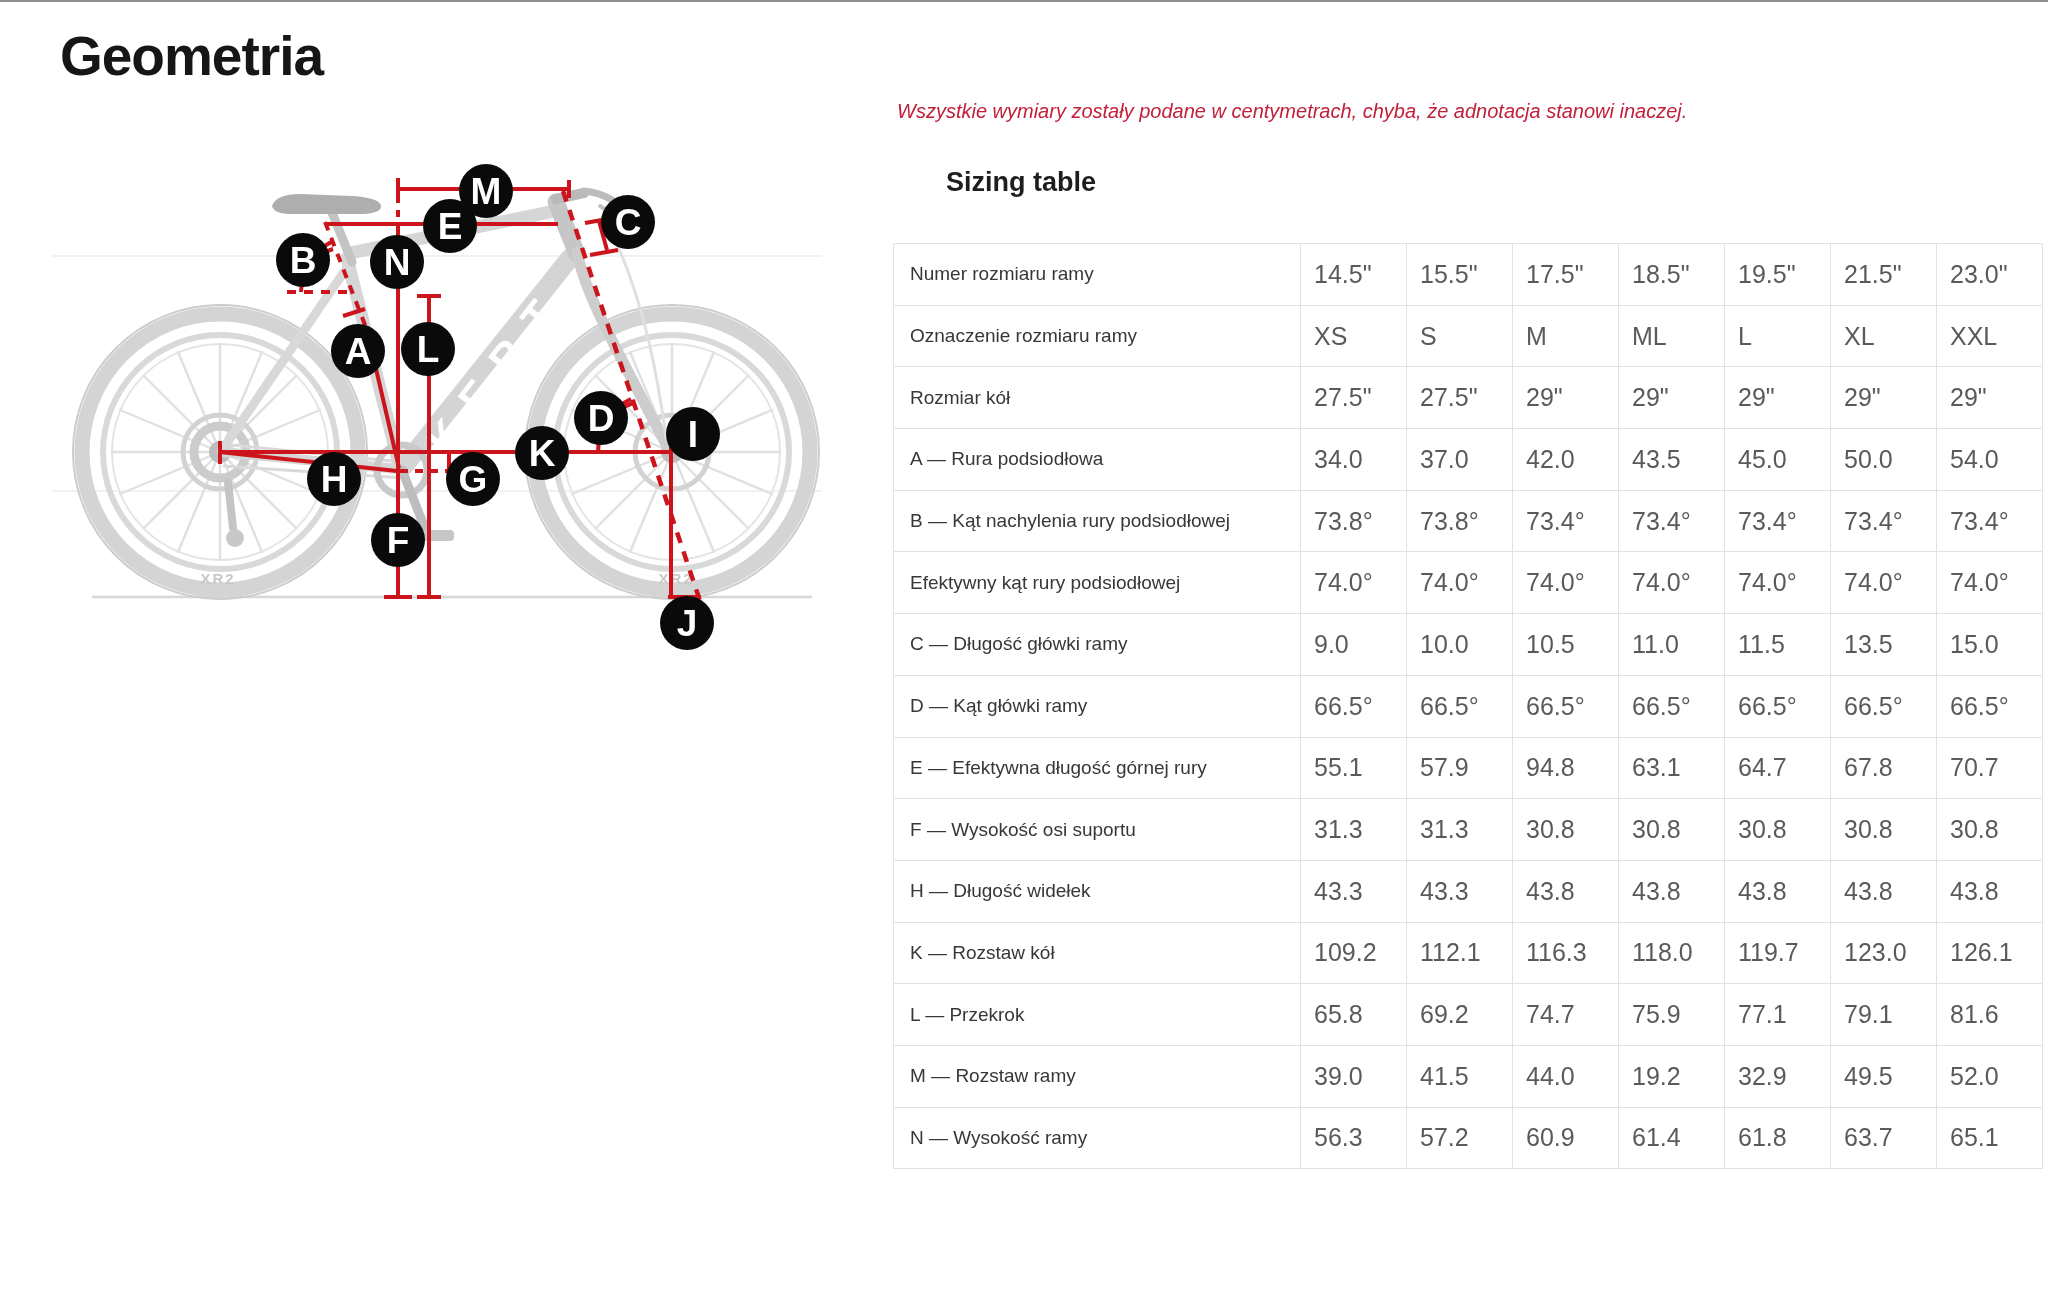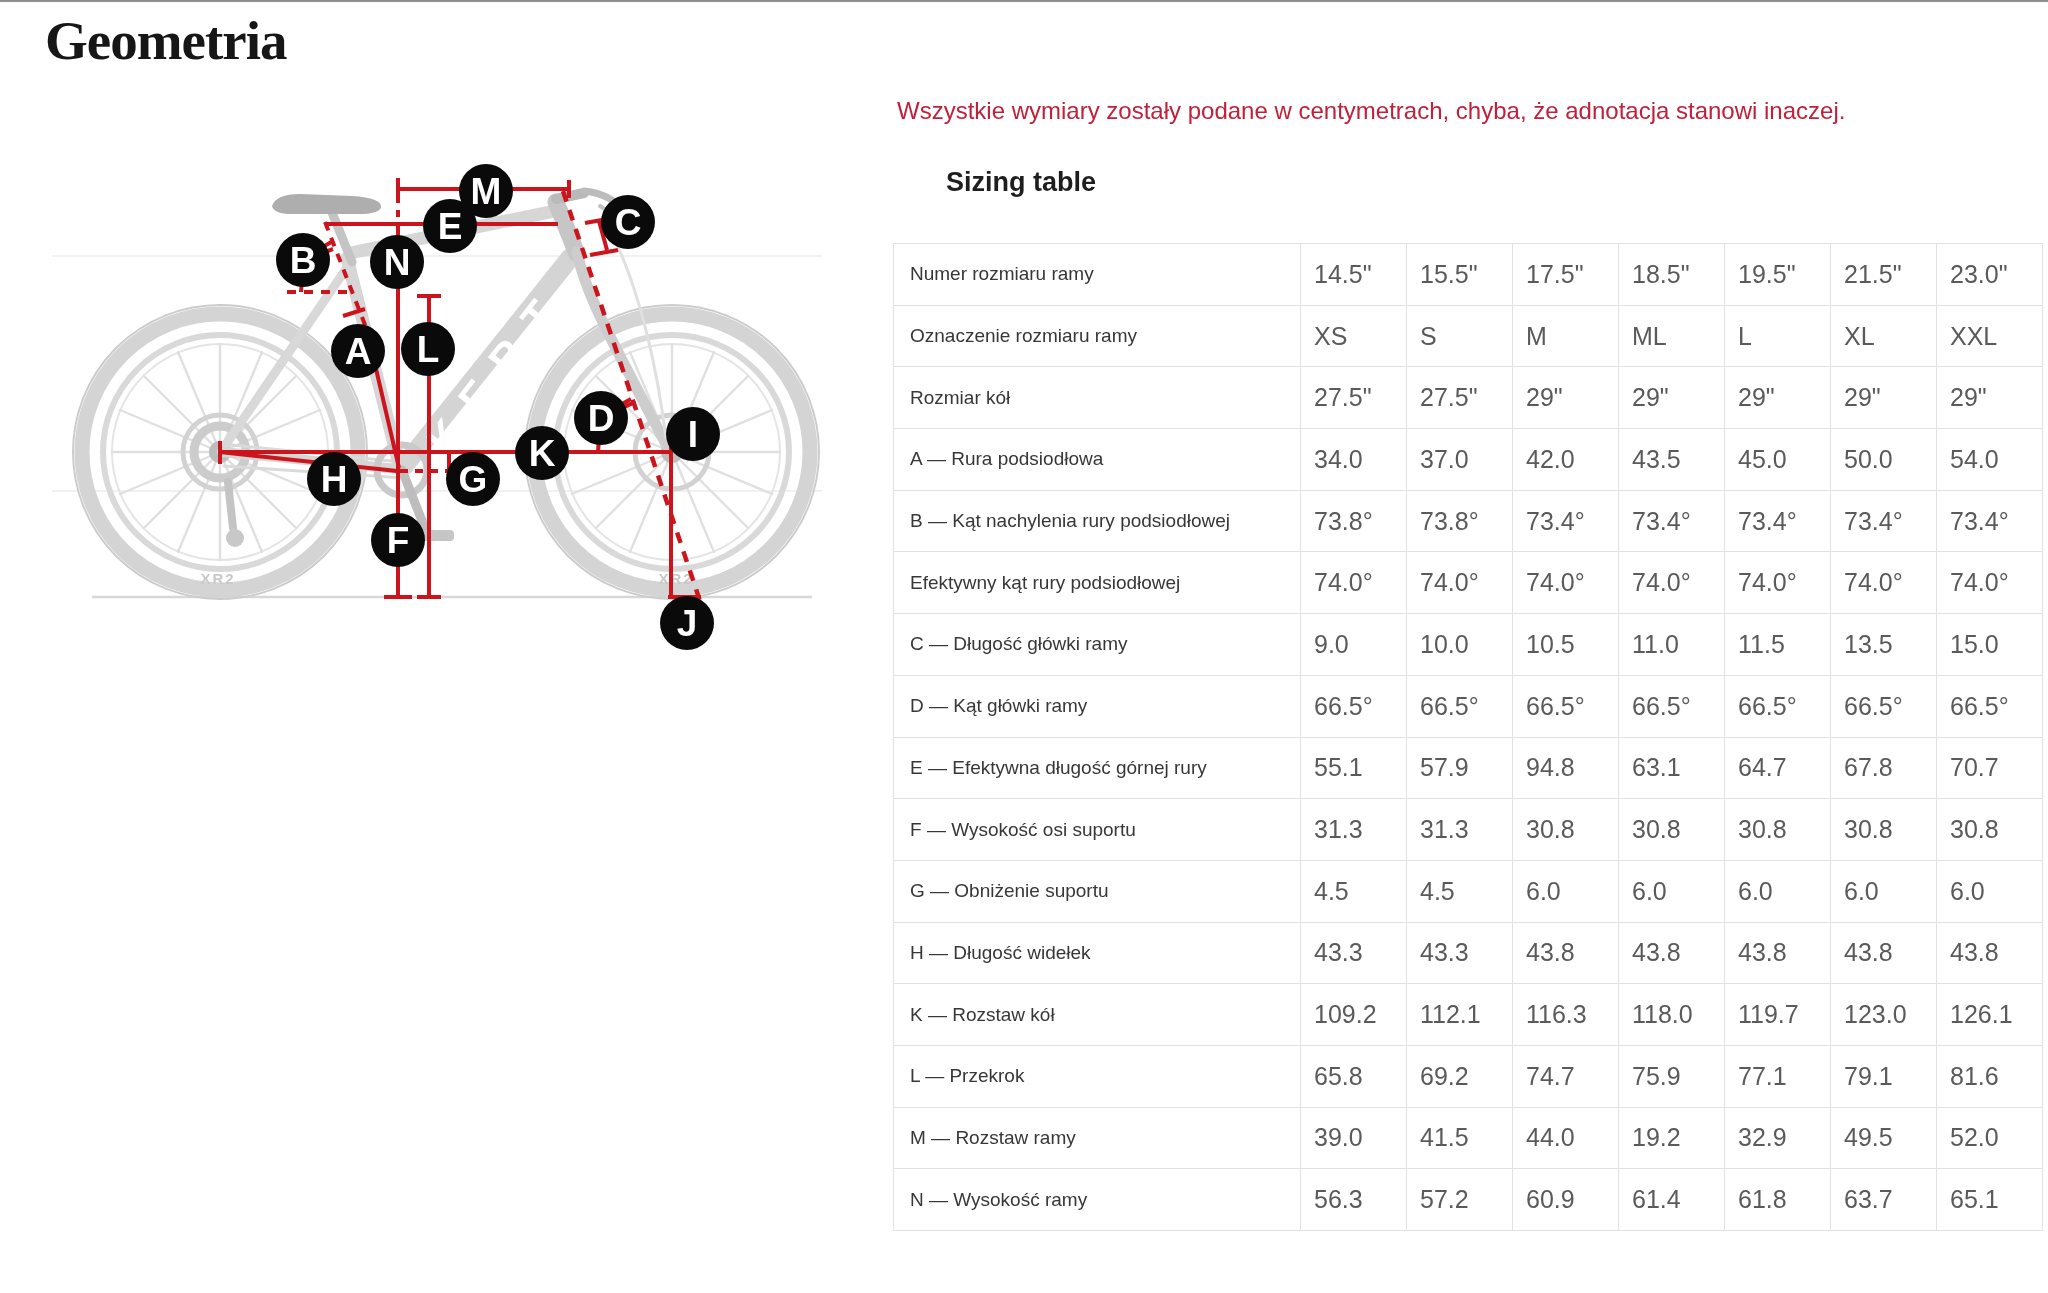--- a/index.html
+++ b/index.html
@@ -9,8 +9,8 @@
   }
   .top-rule{position:absolute;left:0;top:0;width:2048px;height:2px;background:#8f8f8f;}
   .page-title{
-    position:absolute;left:44px;top:8px;margin:1px;
-    font-size:55px;font-weight:700;letter-spacing:-1px;color:#161616;font-family:Liberation Serif, serif;
+    position:absolute;left:44px;top:8px;margin:16px;
+    font-size:55px;font-weight:700;letter-spacing:-1px;color:#161616;
   }
   .units-note{
     position:absolute;left:897px;top:94px;width:1130px;

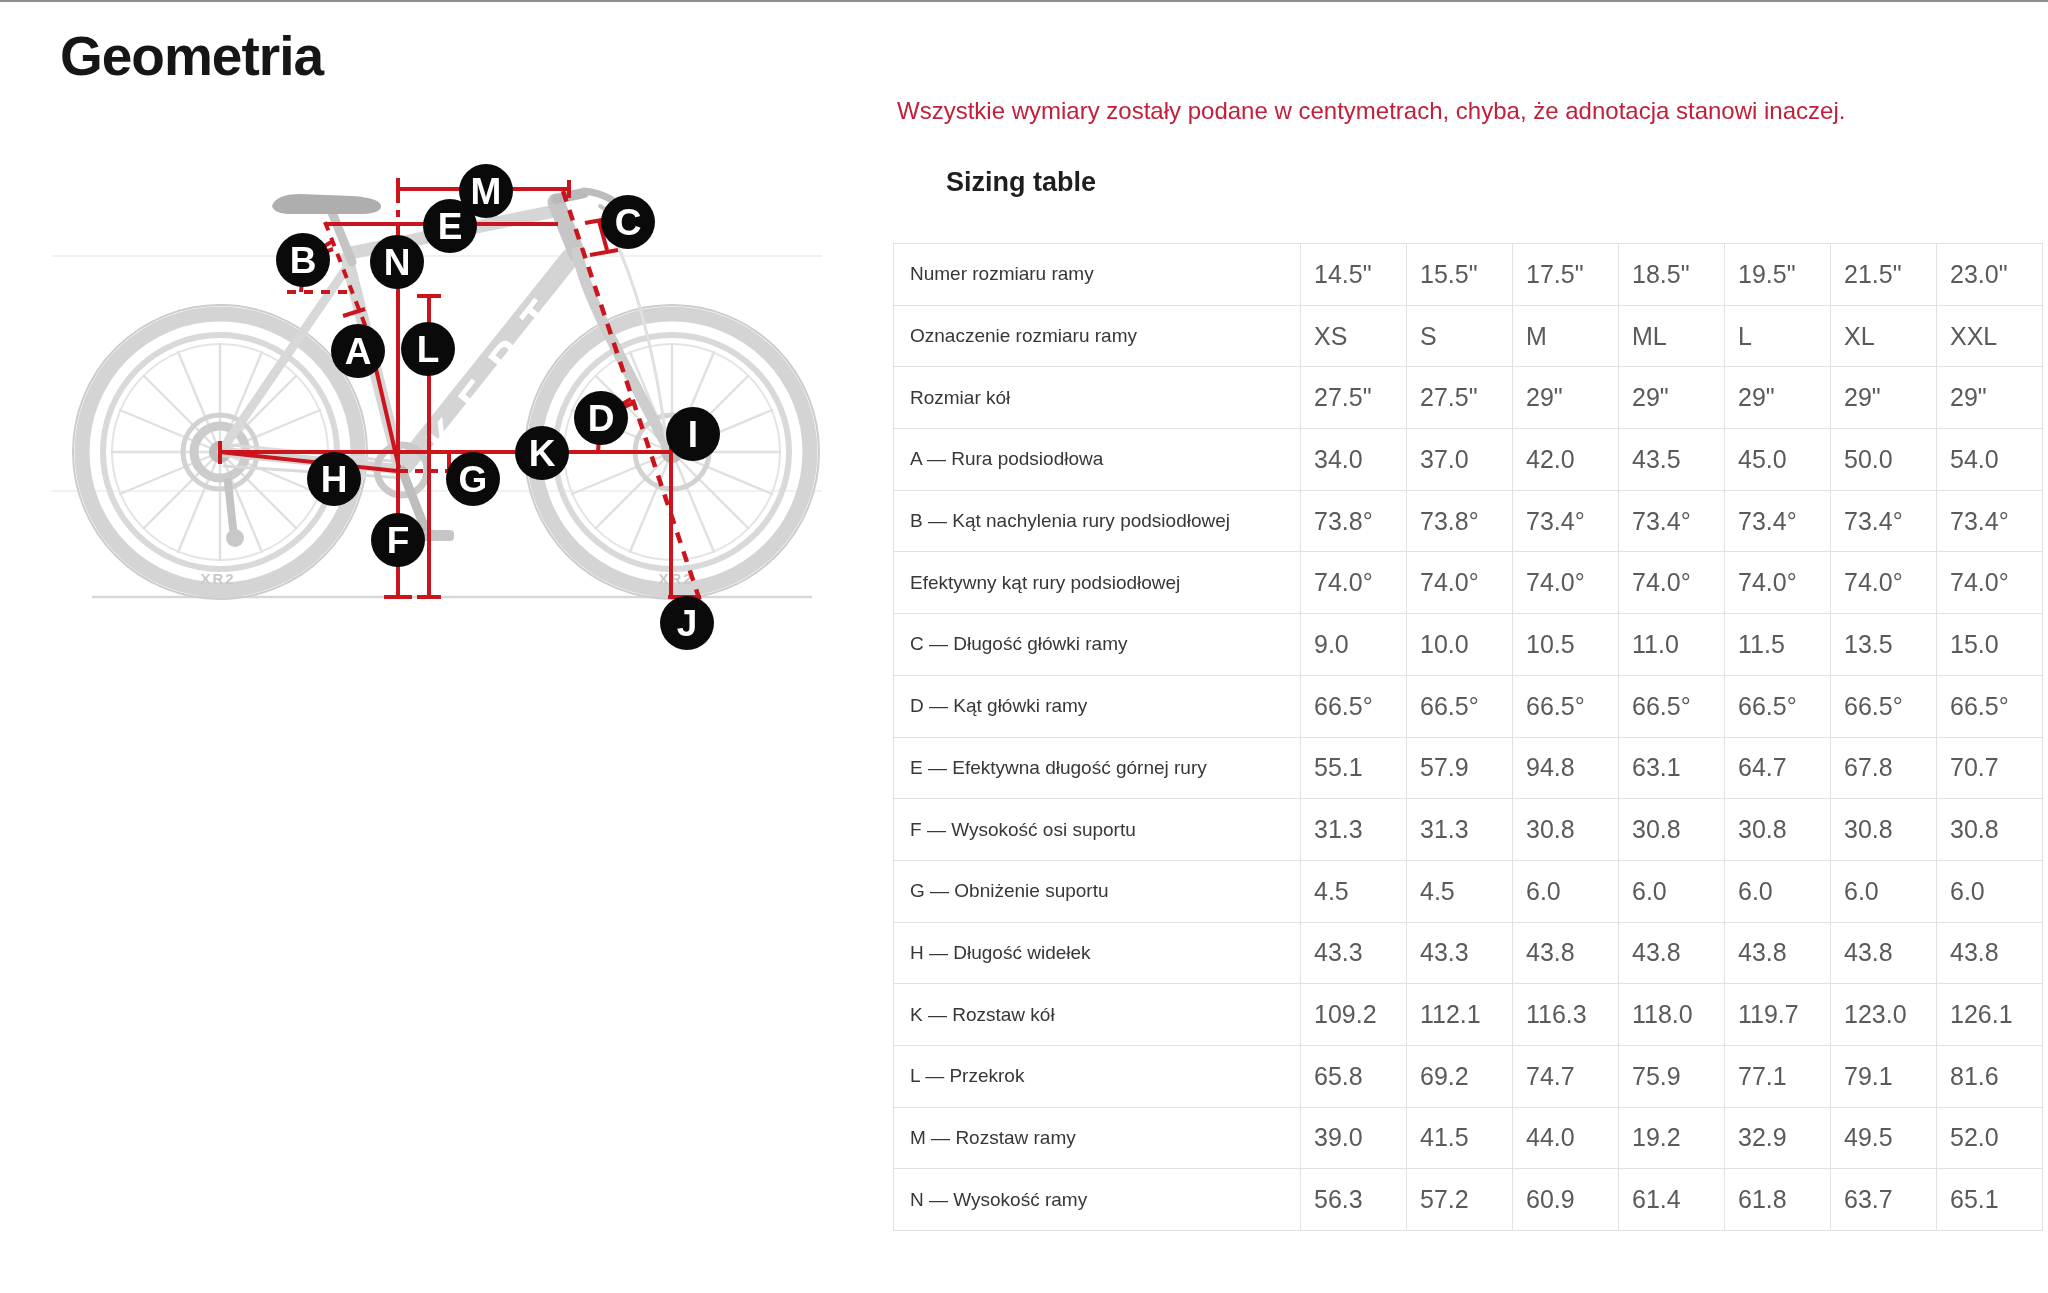--- a/index.html
+++ b/index.html
@@ -14,7 +14,7 @@
   }
   .units-note{
     position:absolute;left:897px;top:94px;width:1130px;
-    font-size:24px;line-height:34px;color:#c2203a;
+    font-size:20px;line-height:34px;color:#c2203a;font-style:italic;
   }
   .table-heading{
     position:absolute;left:912px;top:167px;

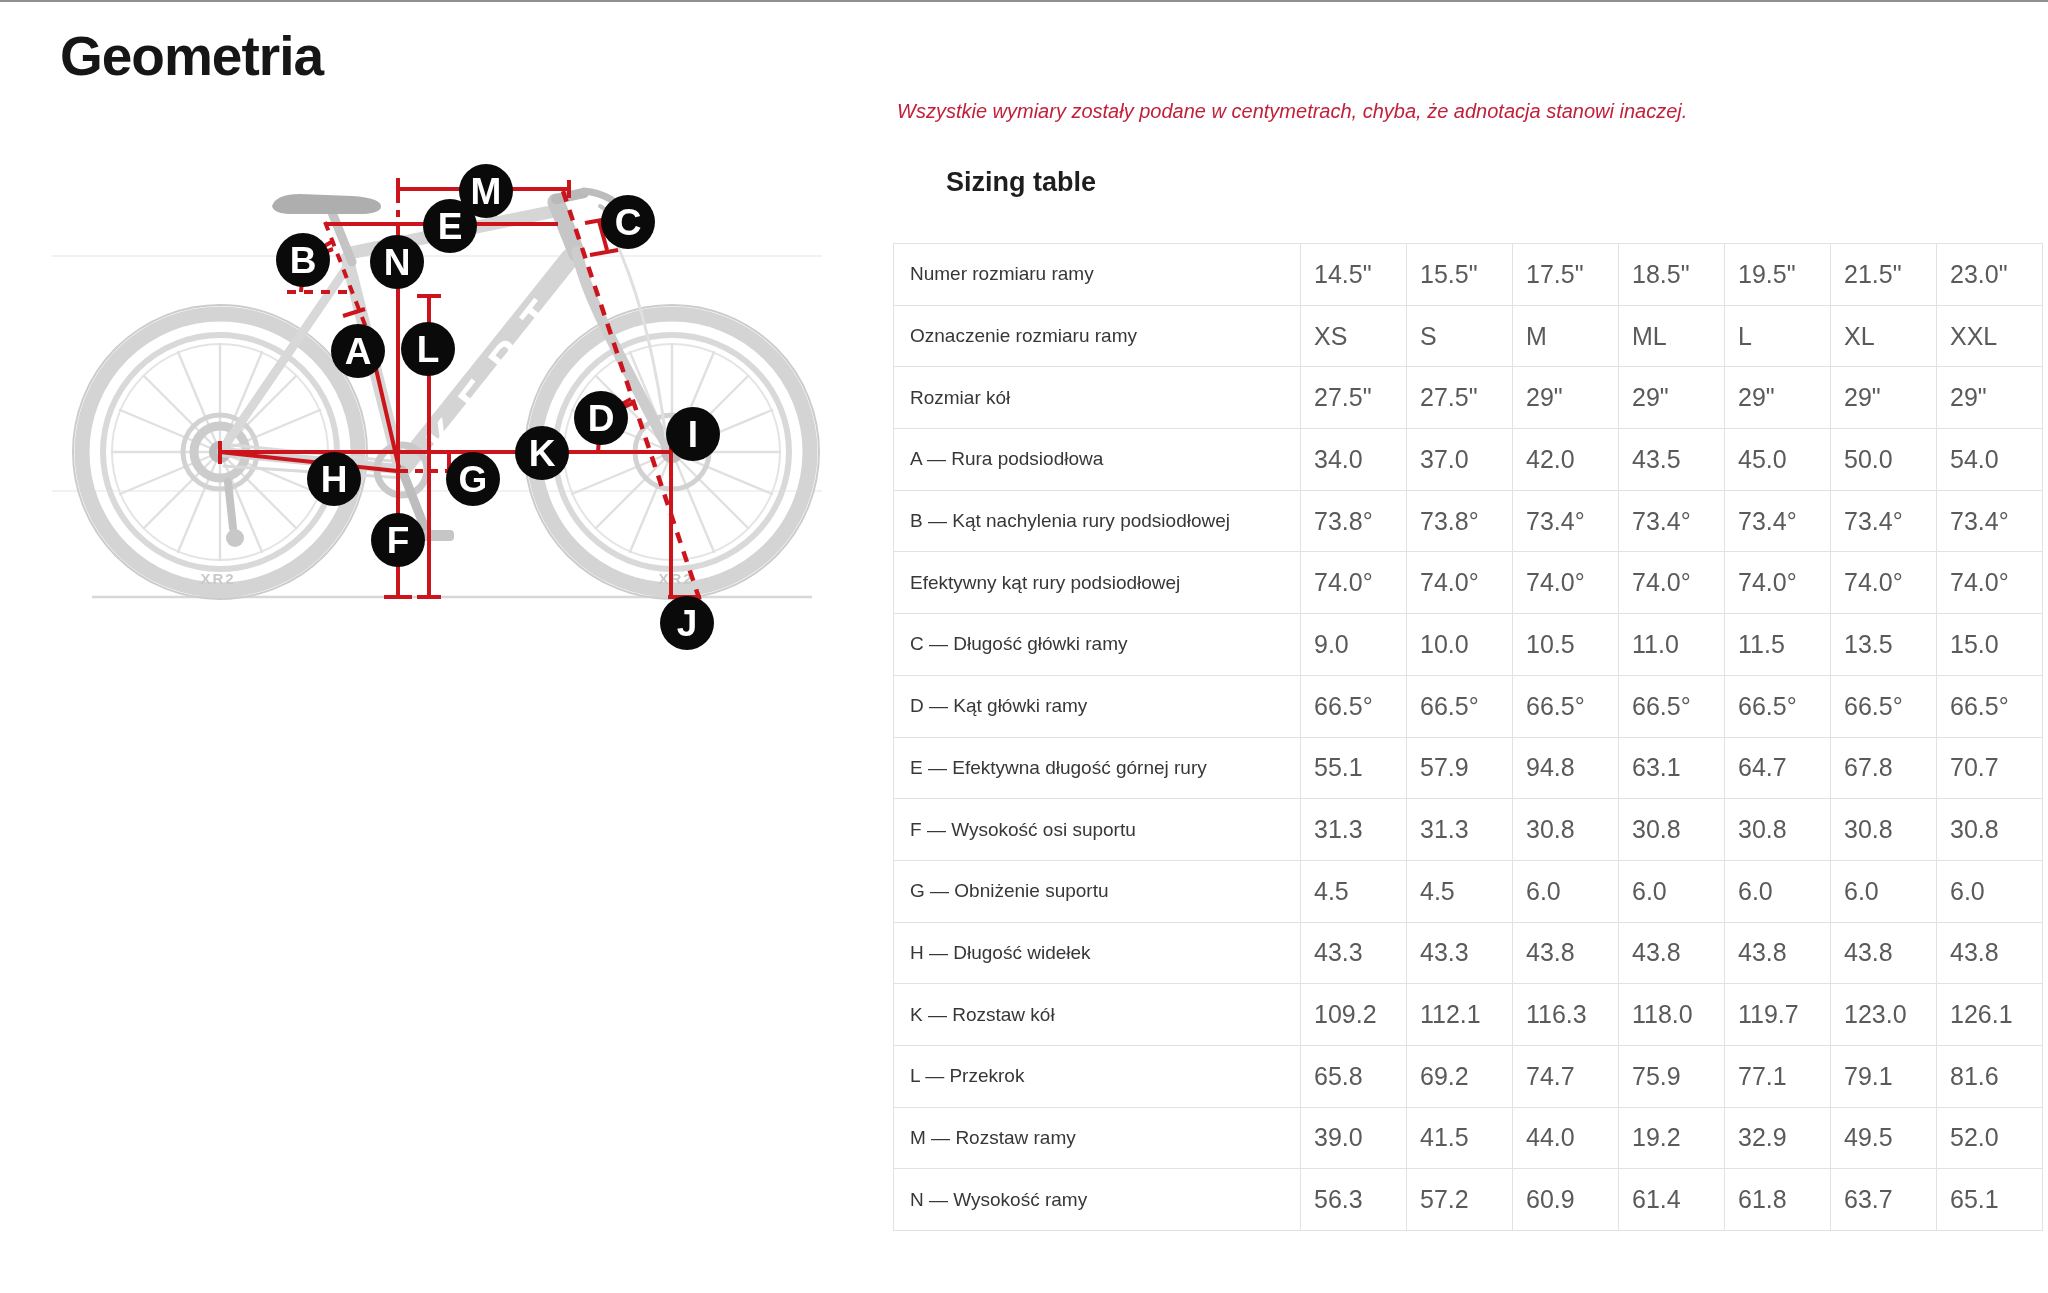--- a/index.html
+++ b/index.html
@@ -346,16 +346,6 @@
           <td class="val">30.8</td>
         </tr>
         <tr>
-          <td class="lbl">G — Obniżenie suportu</td>
-          <td class="val">4.5</td>
-          <td class="val">4.5</td>
-          <td class="val">6.0</td>
-          <td class="val">6.0</td>
-          <td class="val">6.0</td>
-          <td class="val">6.0</td>
-          <td class="val">6.0</td>
-        </tr>
-        <tr>
           <td class="lbl">H — Długość widełek</td>
           <td class="val">43.3</td>
           <td class="val">43.3</td>

